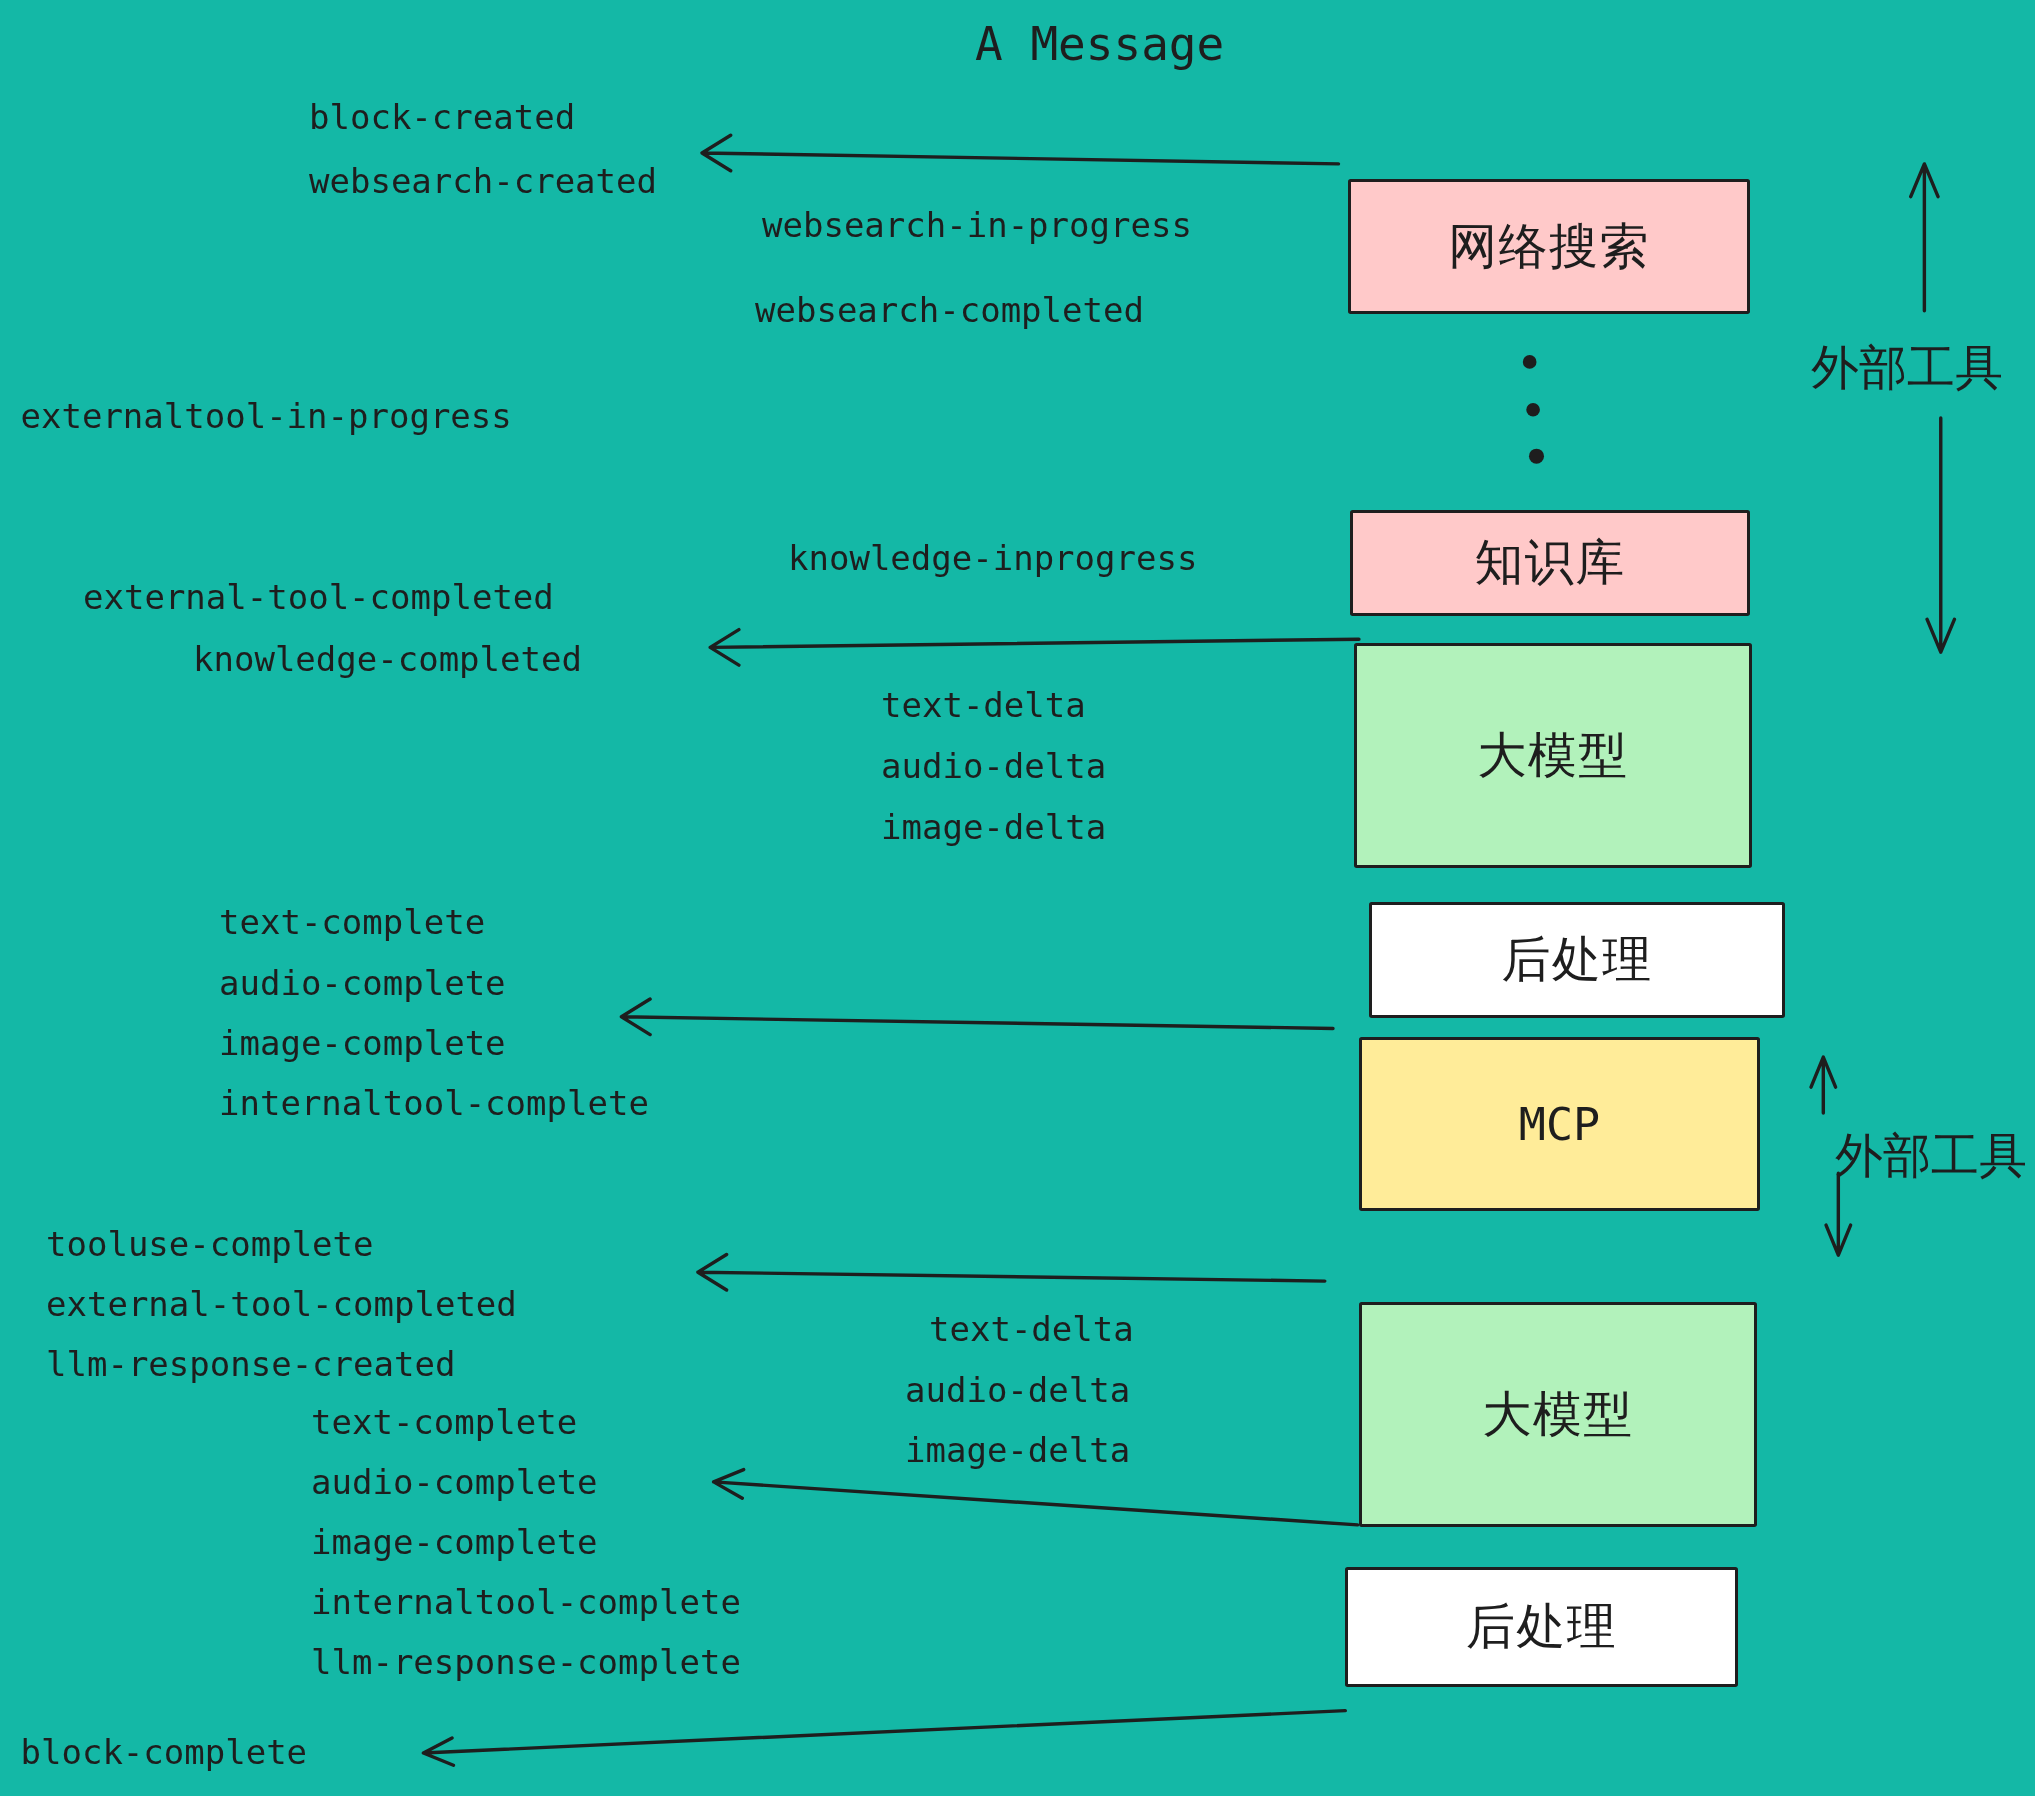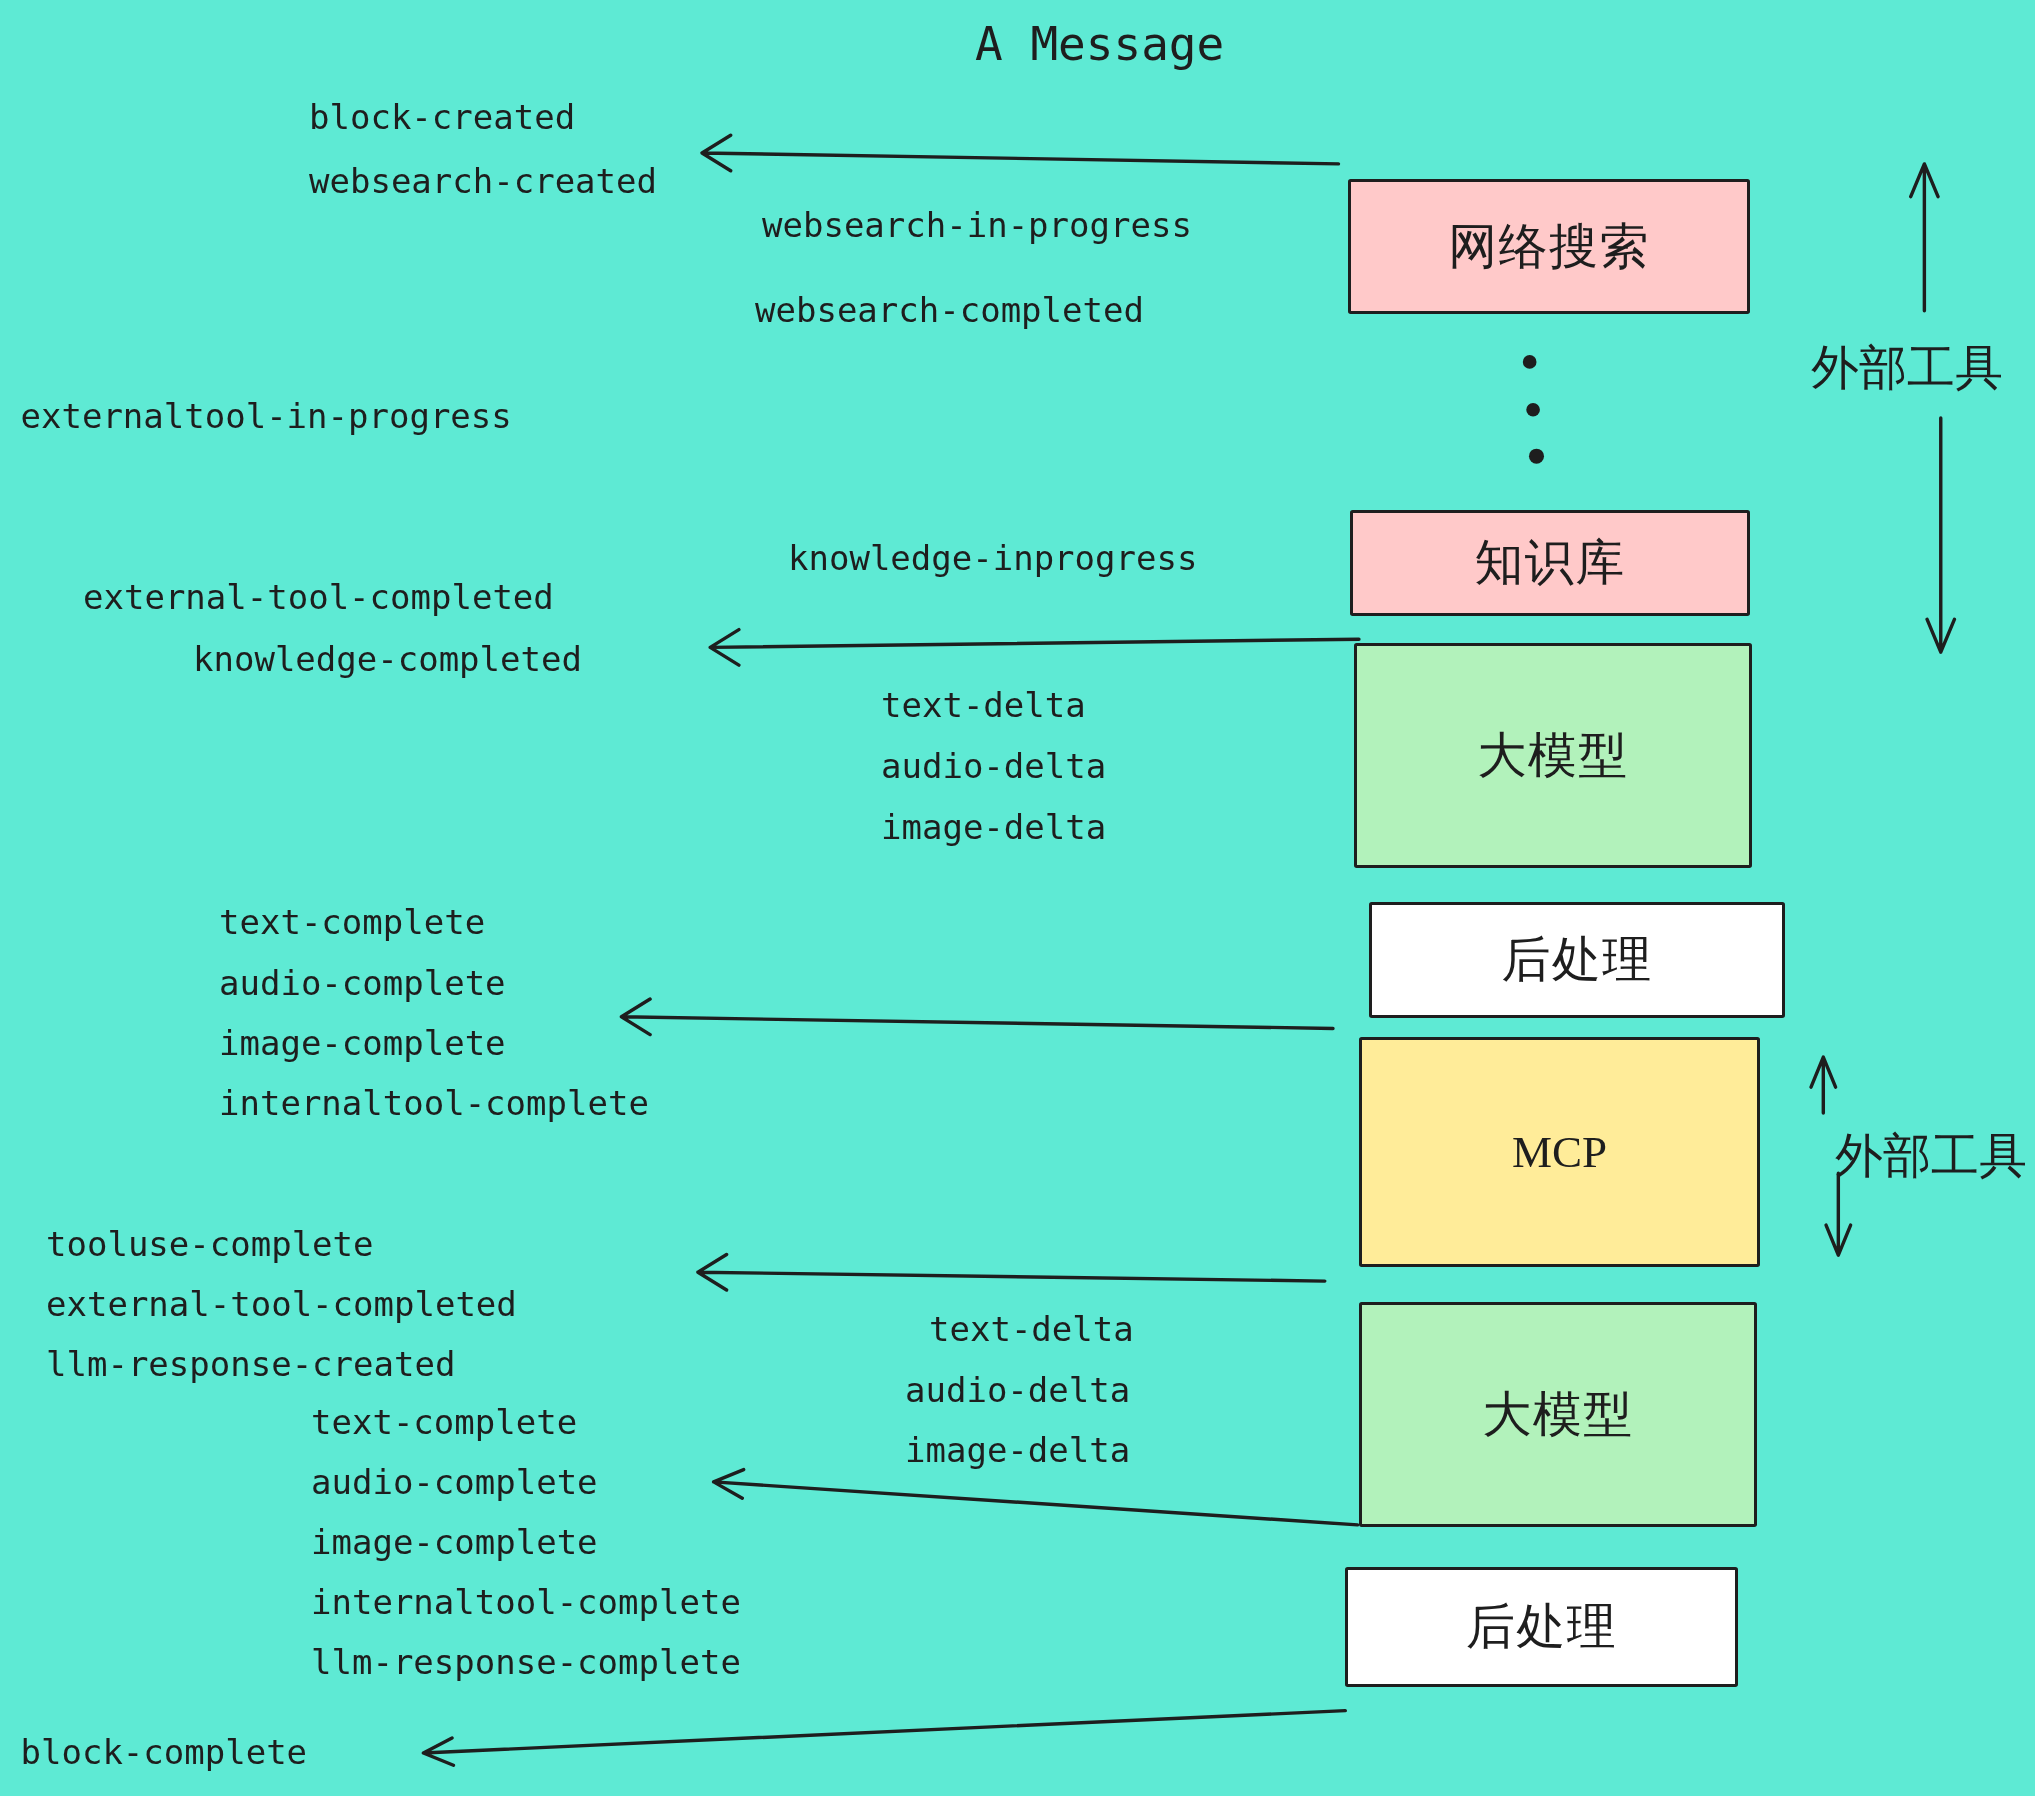--- a/index.html
+++ b/index.html
@@ -4,7 +4,7 @@
 <style>
   html,body{margin:0;padding:0;background:#ffffff;}
   .canvas{
-    position:relative;width:2035px;height:1796px;background:#5eead4;
+    position:relative;width:2035px;height:1796px;background:#14b8a6;
     overflow:hidden;color:#1e1e1e;
     font-family:"DejaVu Sans Mono","Liberation Mono",monospace;
   }

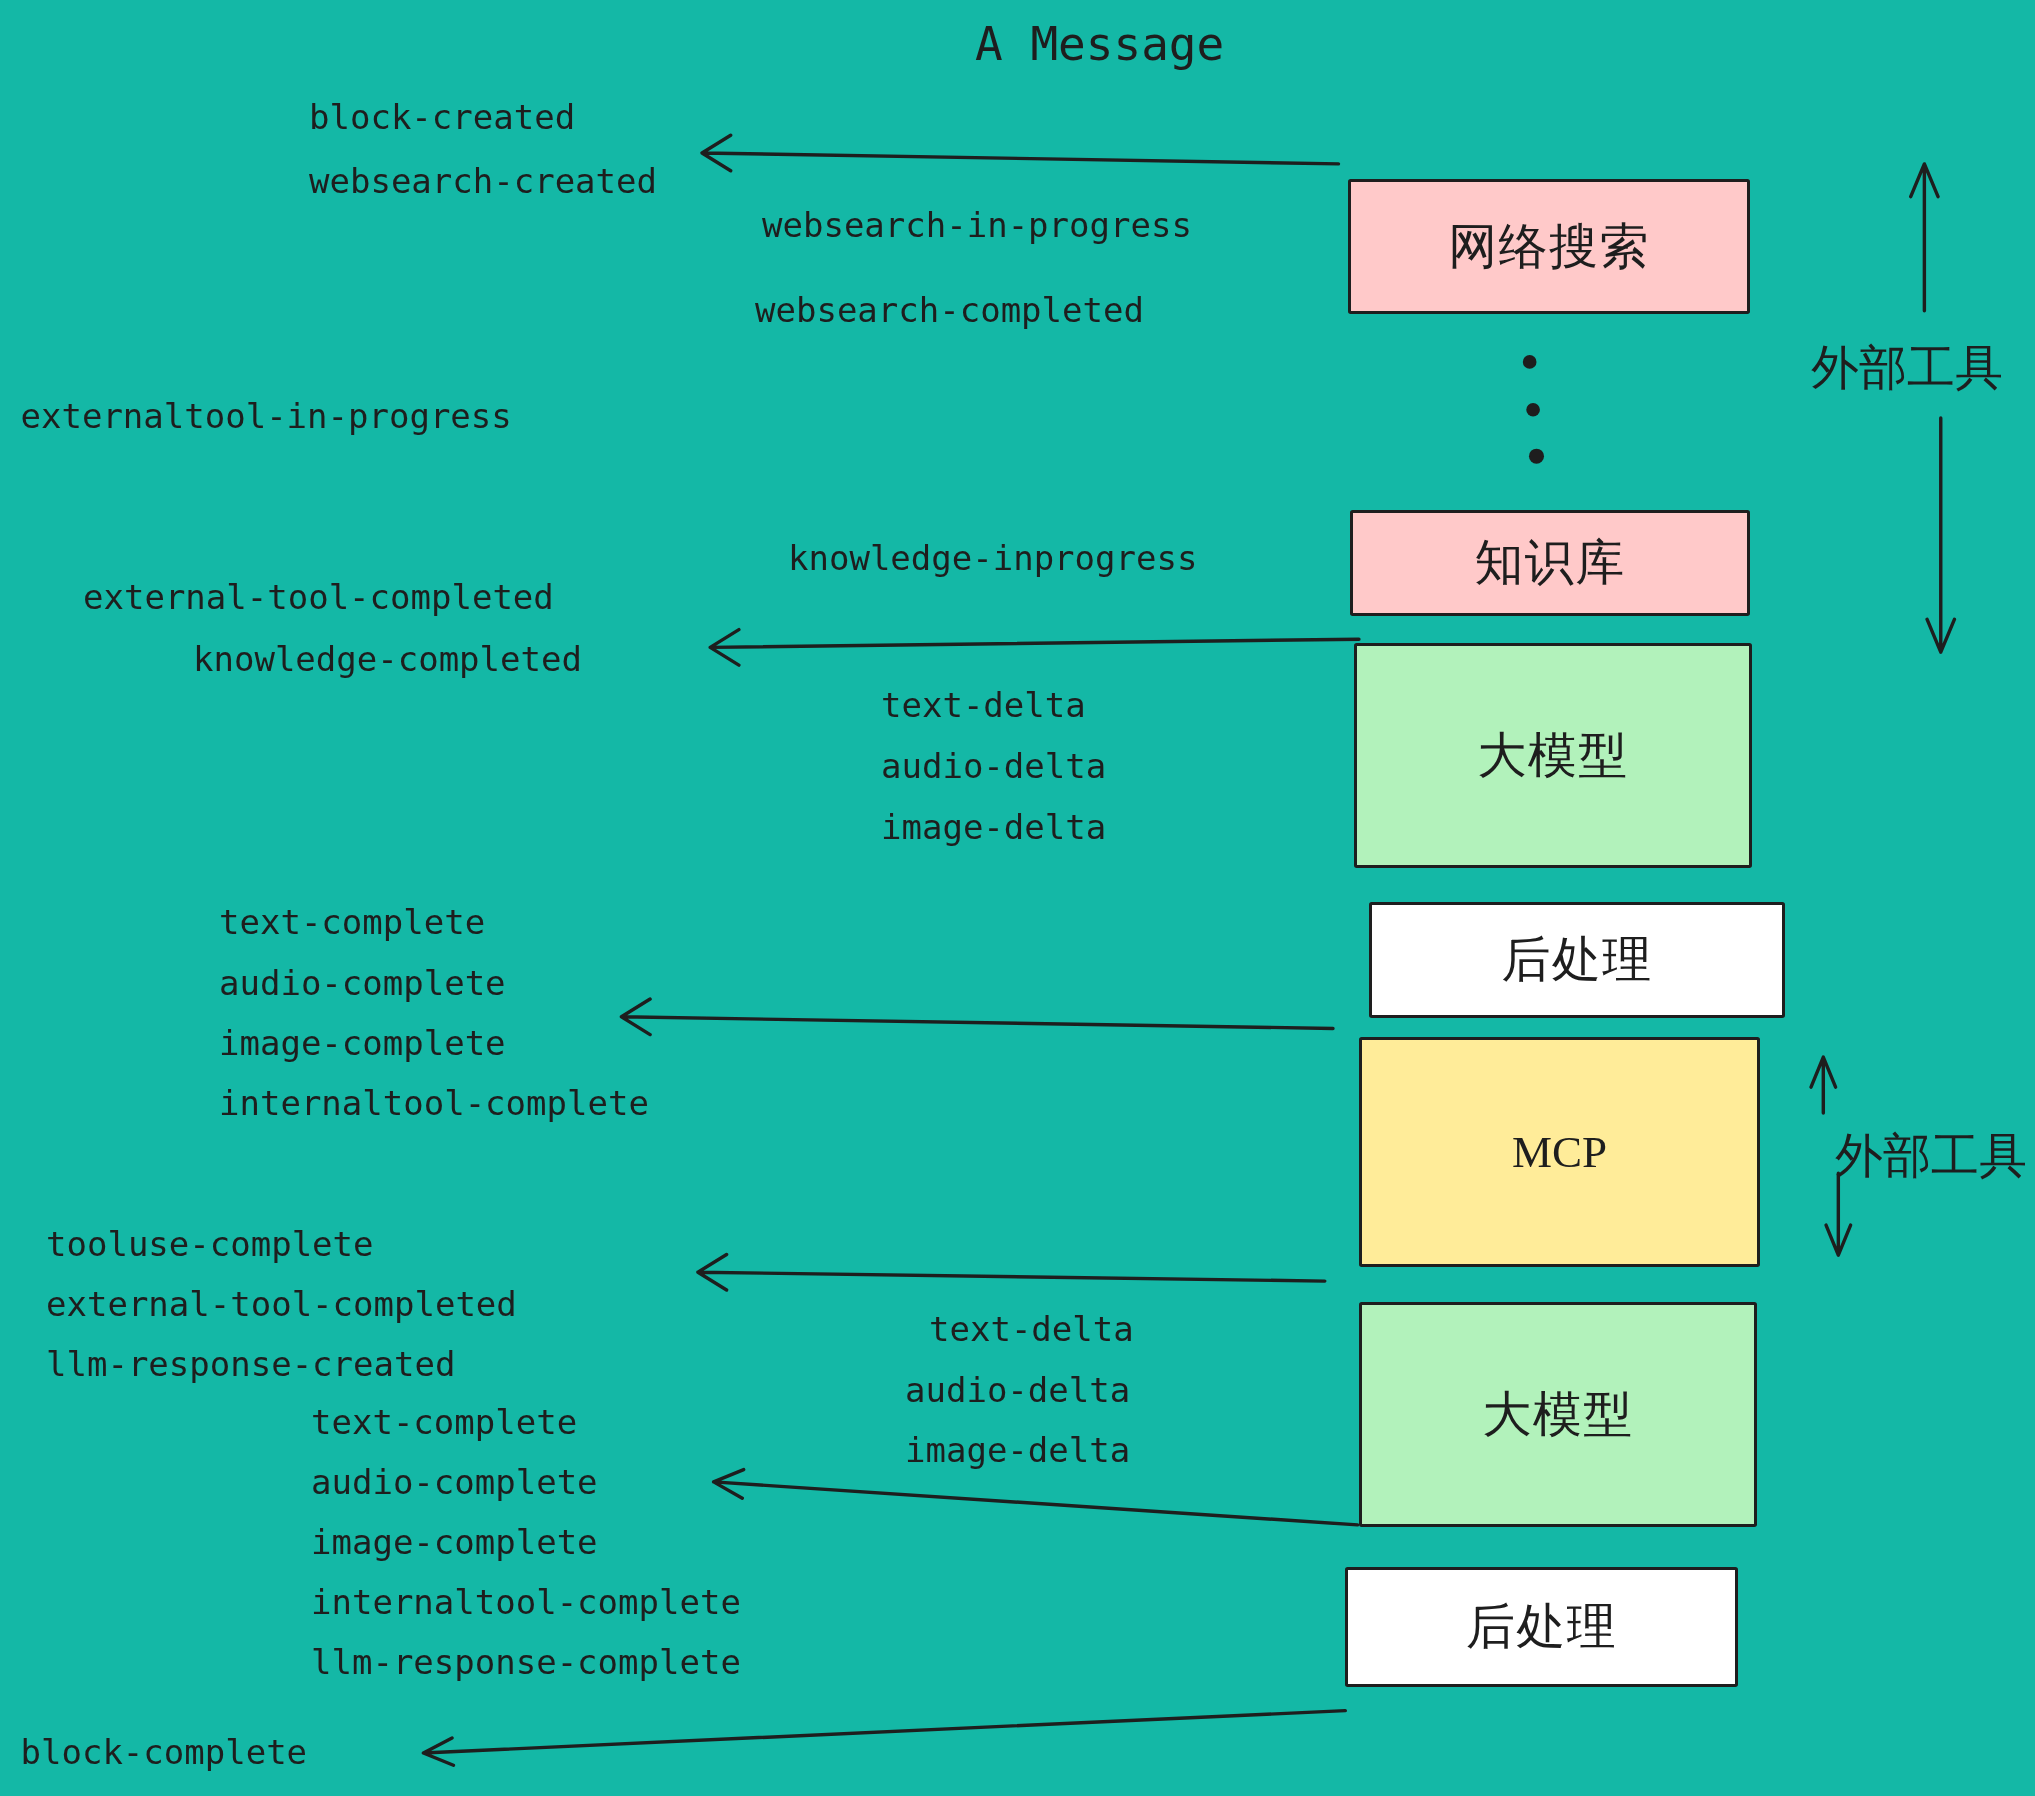--- a/index.html
+++ b/index.html
@@ -100,7 +100,7 @@
   <div class="box" style="left: 1369px; top: 902px; width: 416px; height: 116px; background-color: rgb(255, 255, 255);">
     <span>后处理</span>
   </div>
-  <div class="box mono" style="left: 1359px; top: 1037px; width: 401px; height: 230px; background-color: rgb(255, 236, 153); font-family: Liberation Serif, serif;">
+  <div class="box mono" style="left: 1359px; top: 1037px; width: 401px; height: 174px; background-color: rgb(255, 236, 153);">
     <span>MCP</span>
   </div>
   <div class="box" style="left: 1359px; top: 1302px; width: 398px; height: 225px; background-color: rgb(178, 242, 187);">

